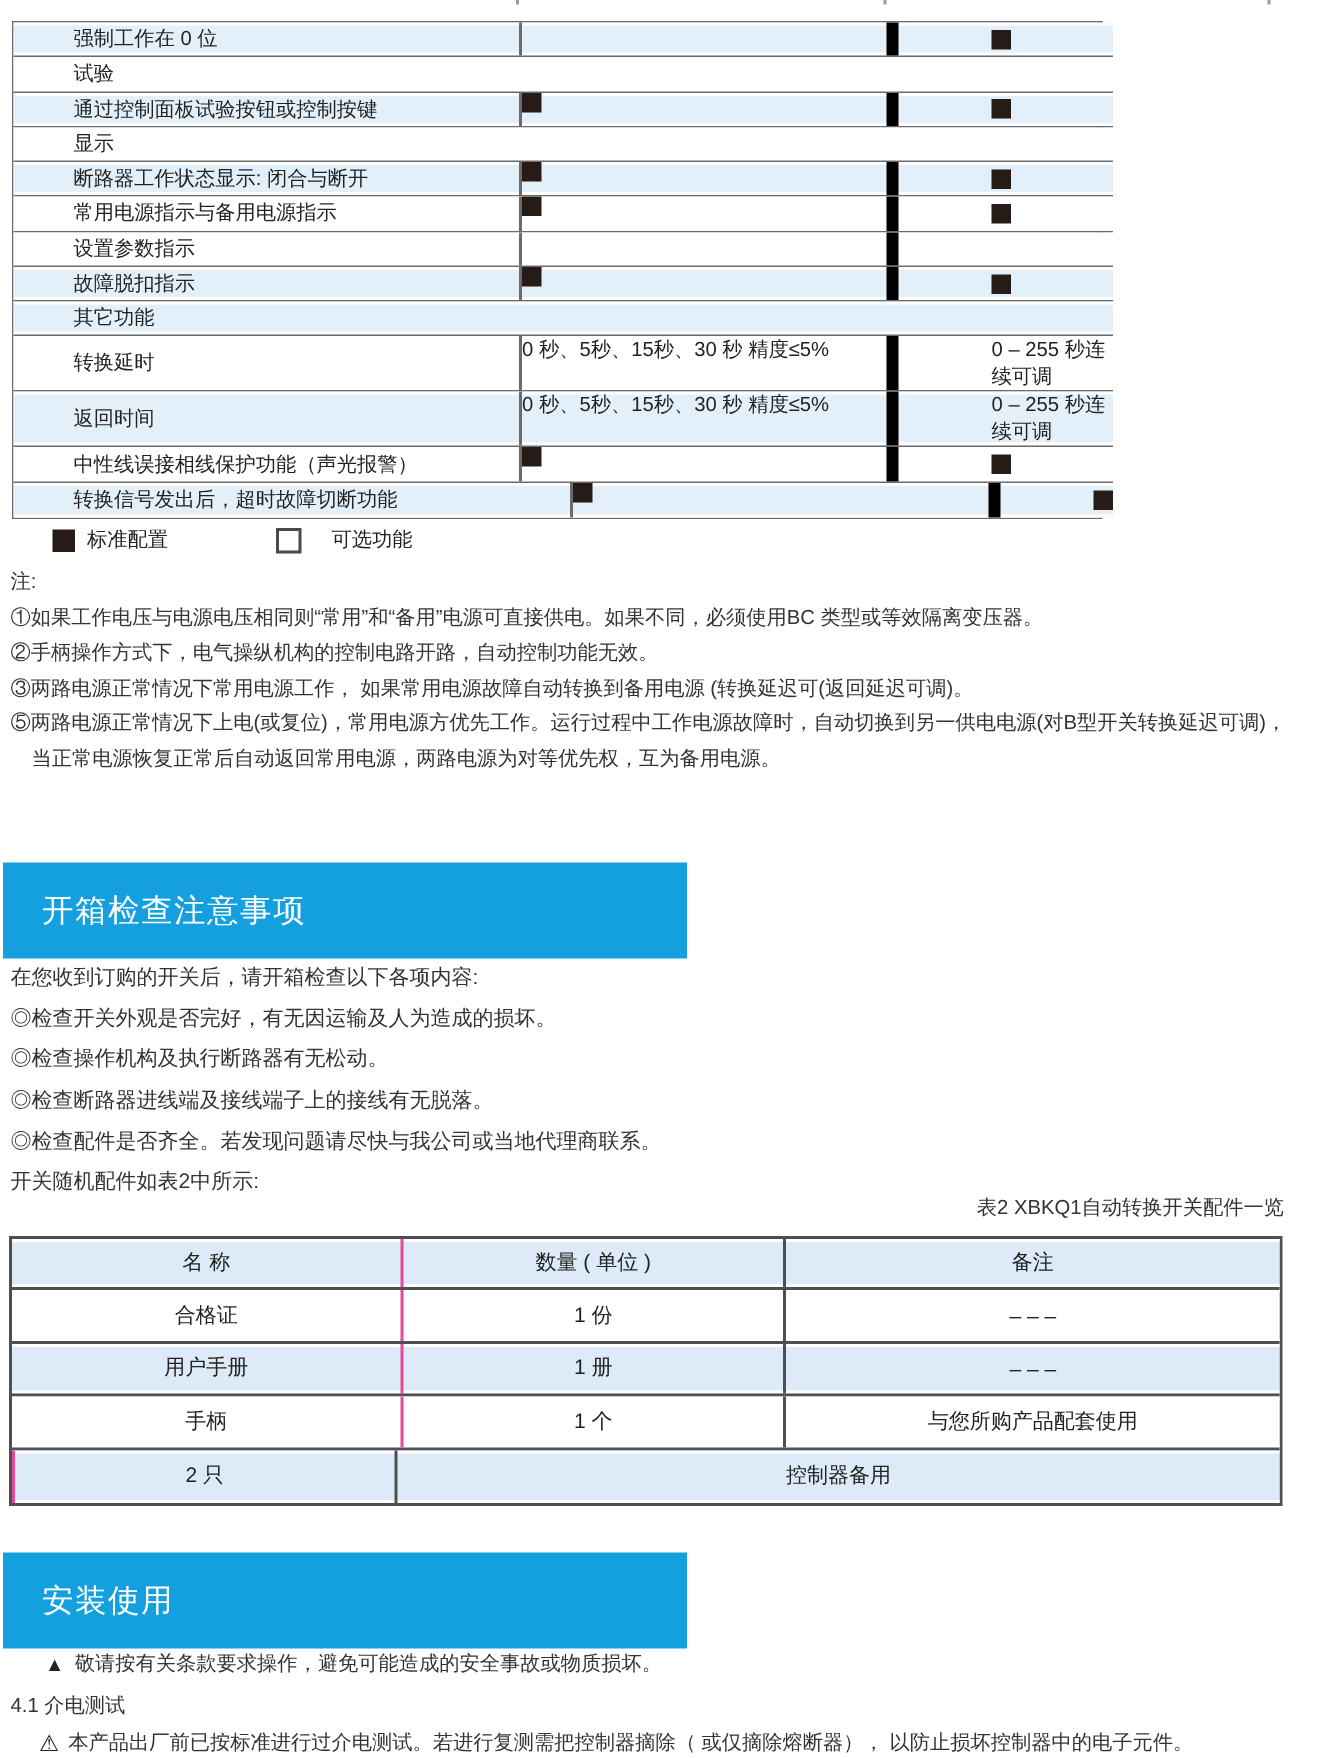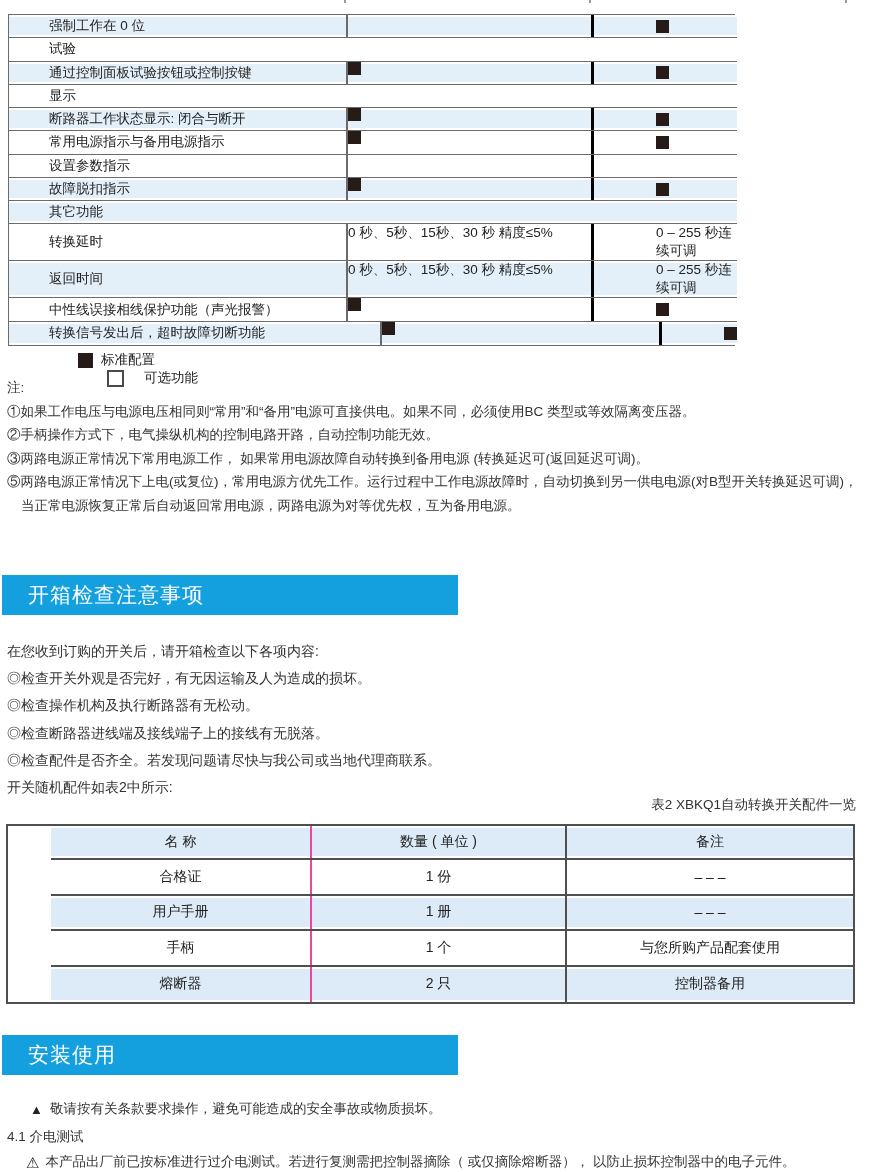--- a/index.html
+++ b/index.html
@@ -27,7 +27,7 @@
   .t1c2{width:245px;display:flex;align-items:flex-start;box-sizing:border-box;
         border-left:2px solid #6b6b6b;}
   .t1c3{flex:1;display:flex;align-items:center;padding-left:62px;box-sizing:border-box;
-        border-left:3px solid #000000;}
+        border-left:8px solid #000000;}
   .t1section{flex:1;display:flex;align-items:center;padding-left:40px;box-sizing:border-box;}
   .sq{width:13px;height:13px;background:#261b17;}
 

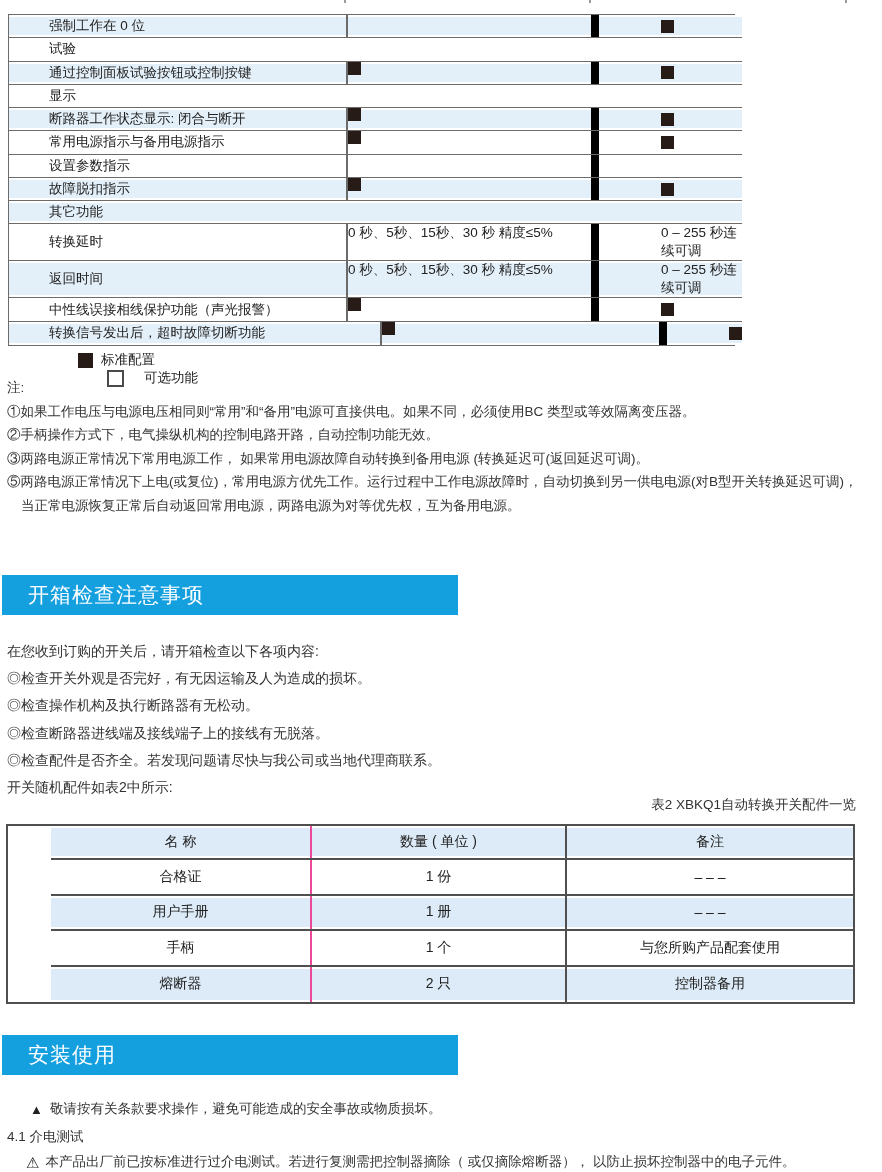--- a/index.html
+++ b/index.html
@@ -32,7 +32,7 @@
   .sq{width:13px;height:13px;background:#261b17;}
 
   
-  #legend{top:351px;left:35px;display:flex;align-items:center;font-size:13.5px;color:#222;flex-direction:column;}
+  #legend{top:351px;left:35px;display:flex;align-items:center;font-size:13.5px;color:#222;}
   .sq-lg{width:15px;height:15px;background:#261b17;margin-right:8px;}
   .sq-outline{width:13px;height:13px;border:2px solid #4a4a4a;background:#fff;margin-right:8px;}
   .legend-item{display:flex;align-items:center;}

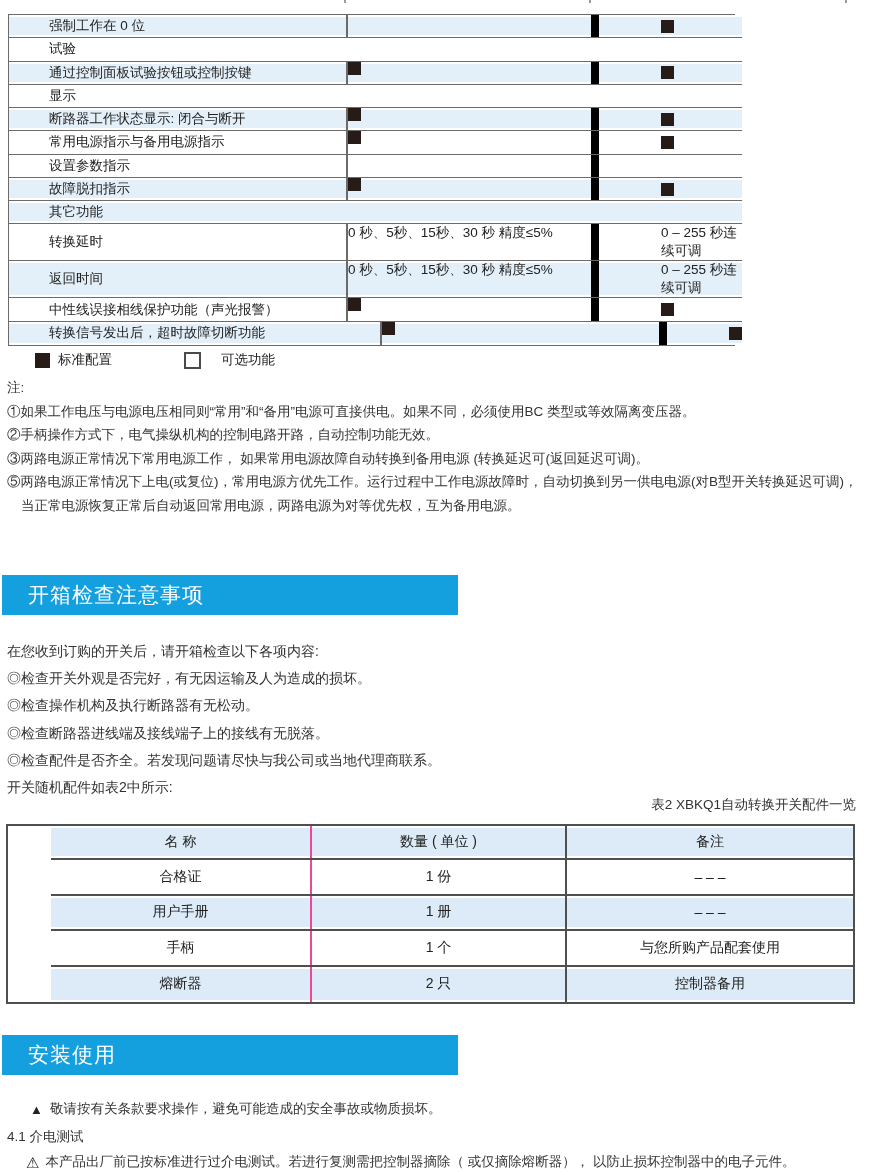--- a/index.html
+++ b/index.html
@@ -44,7 +44,7 @@
 
   
   .banner{
-    left:2px;width:456px;height:40px;background:#149fdf;color:#ffffff;
+    left:2px;width:456px;height:64px;background:#149fdf;color:#ffffff;
     display:flex;align-items:center;padding-left:26px;box-sizing:border-box;
     font-size:21px;letter-spacing:1px;
   }

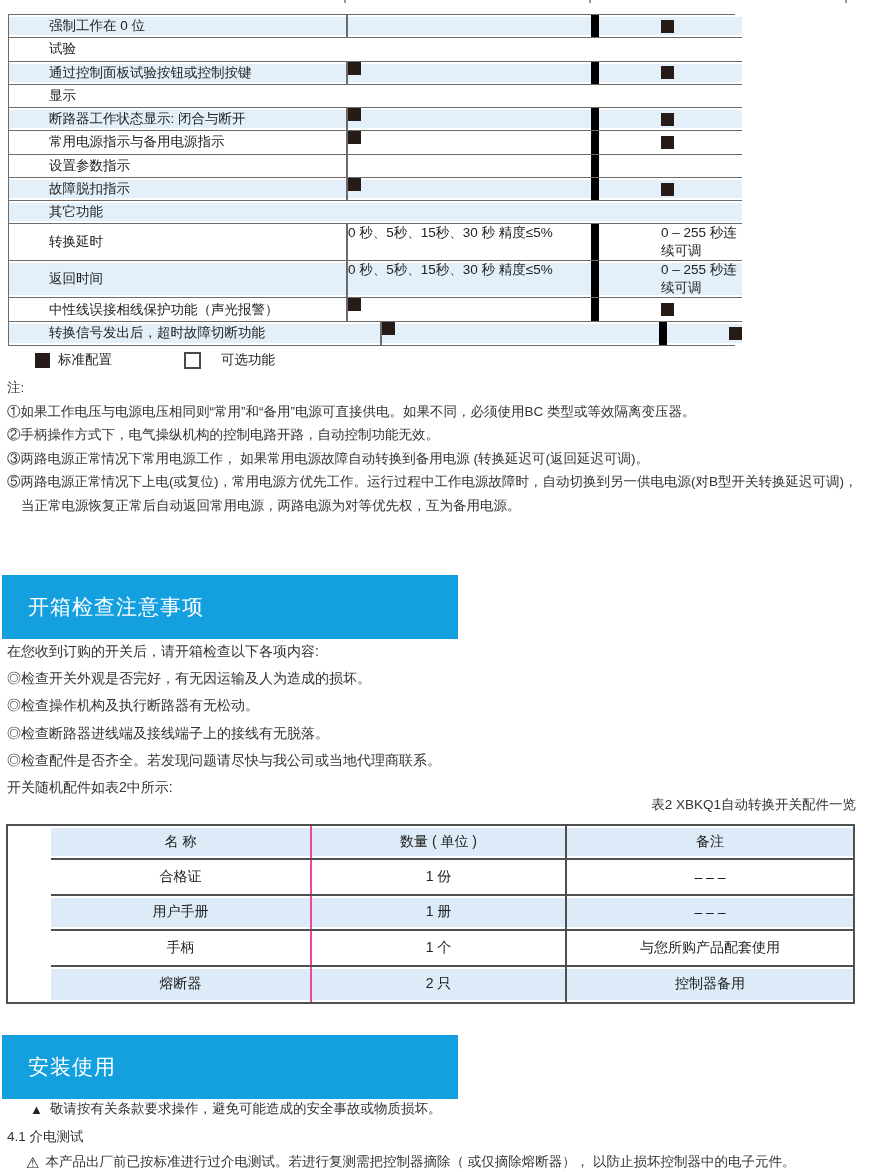--- a/index.html
+++ b/index.html
@@ -63,7 +63,7 @@
     font-size:14px;color:#222;
   }
   .t2row{display:flex;border-bottom:2px solid #4f4f4f;box-sizing:border-box;background:#fff;
-         box-shadow:inset 0 2px 0 #fff, inset 0 -2px 0 #fff;margin-left:43px;}
+         box-shadow:inset 0 2px 0 #fff, inset 0 -2px 0 #fff;}
   .t2row:last-child{border-bottom:none;}
   .t2row.blue{background:#dcebf7;}
   .t2c{display:flex;align-items:center;justify-content:center;box-sizing:border-box;text-align:center;}

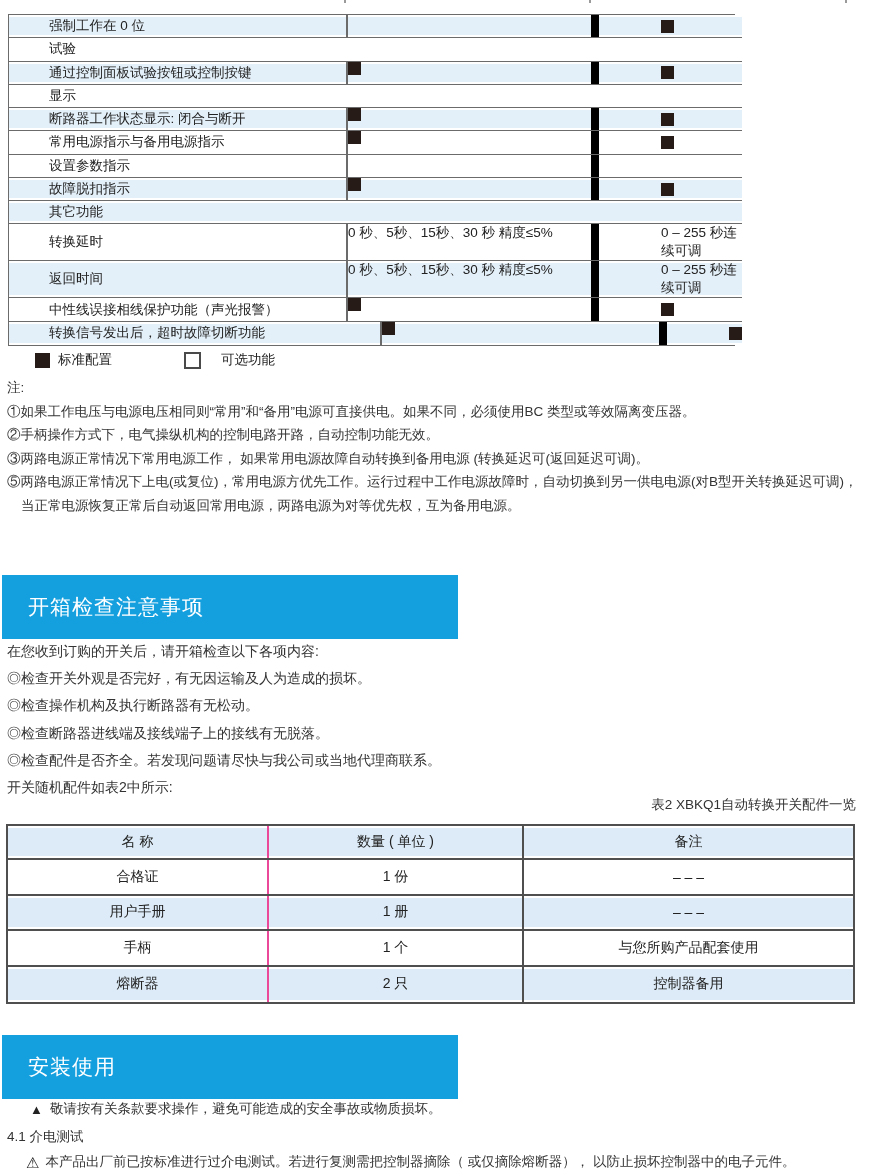--- a/index.html
+++ b/index.html
@@ -239,7 +239,6 @@
       <div class="t2c t2c3">与您所购产品配套使用</div>
     </div>
     <div class="t2row blue">
-      <div class="t2c t2c1">熔断器</div>
       <div class="t2c t2c2">2 只</div>
       <div class="t2c t2c3">控制器备用</div>
     </div>

